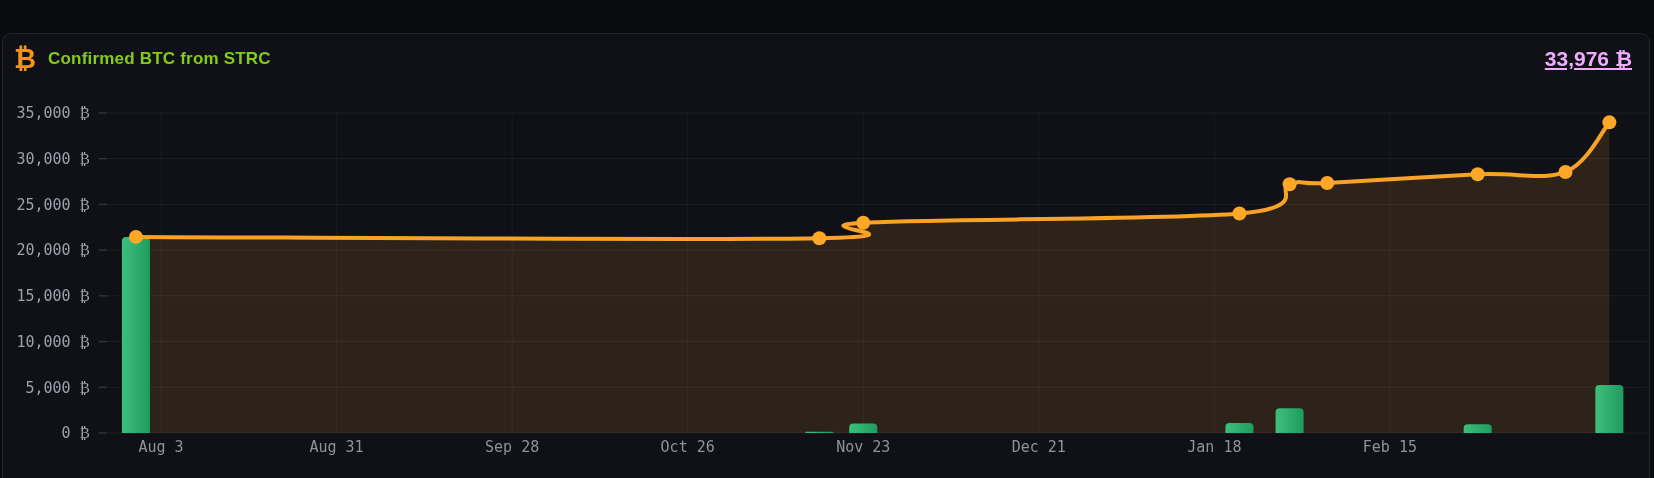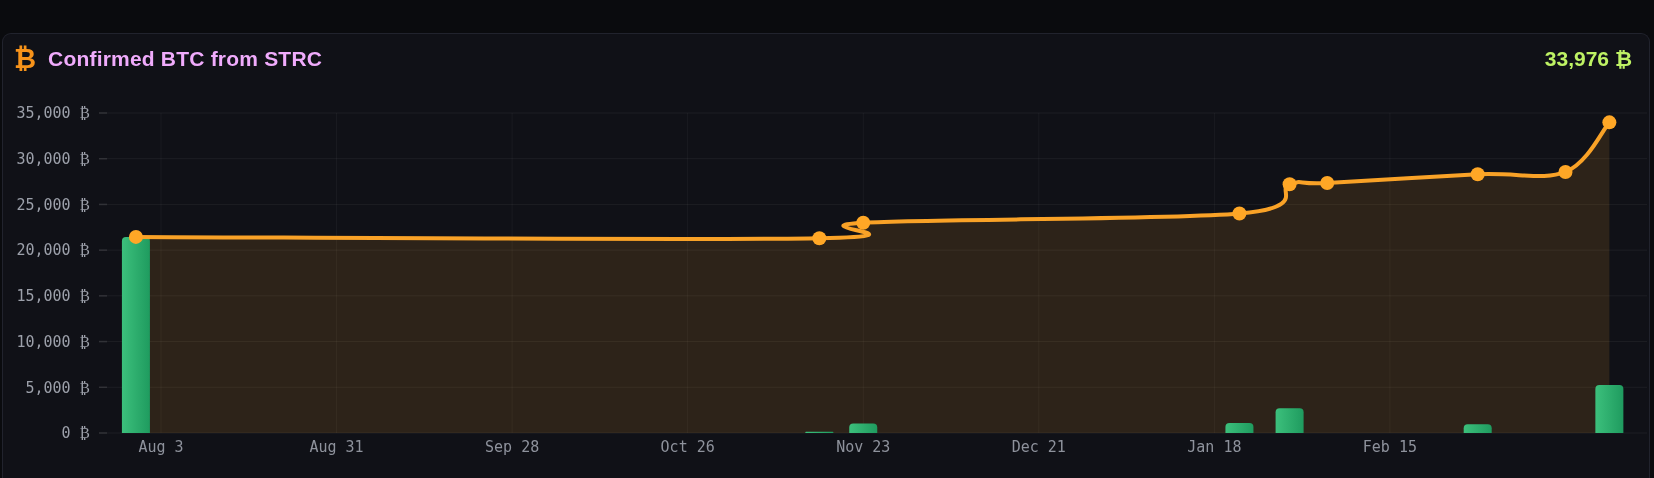--- a/index.html
+++ b/index.html
@@ -22,7 +22,7 @@
     margin-right:12px;
   }
   .title{
-    color:#f0abfc;font-size:21px;font-weight:bold;letter-spacing:.2px;
+    color:#84cc16;font-size:17px;font-weight:bold;letter-spacing:.2px;
   }
   .value{
     margin-left:auto;color:#bef264;font-size:21px;font-weight:bold;

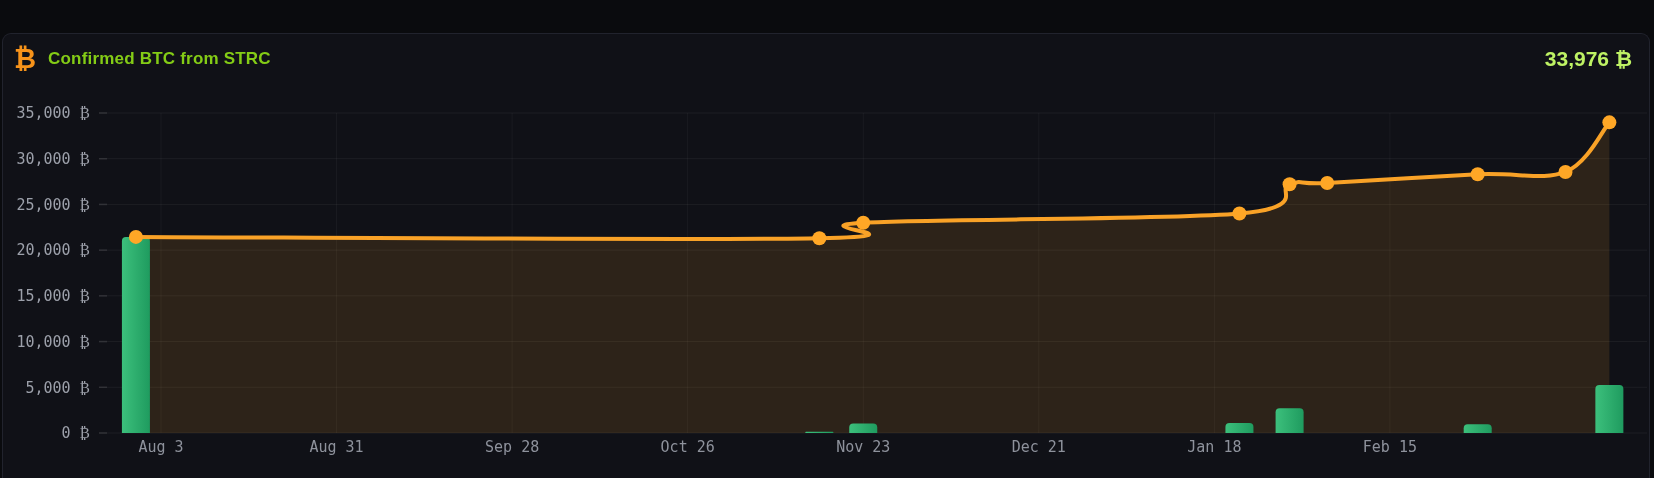--- a/index.html
+++ b/index.html
@@ -25,7 +25,7 @@
     color:#84cc16;font-size:17px;font-weight:bold;letter-spacing:.2px;
   }
   .value{
-    margin-left:auto;color:#bef264;font-size:21px;font-weight:bold;
+    margin-left:auto;color:#f0abfc;font-size:21px;font-weight:bold;text-decoration:underline;
   }
   #chart-svg{position:absolute;left:0;top:0;z-index:2;}
   .yTickLabel{fill:#9CA0AA;font-family:"DejaVu Sans Mono",monospace;font-size:15px;}

